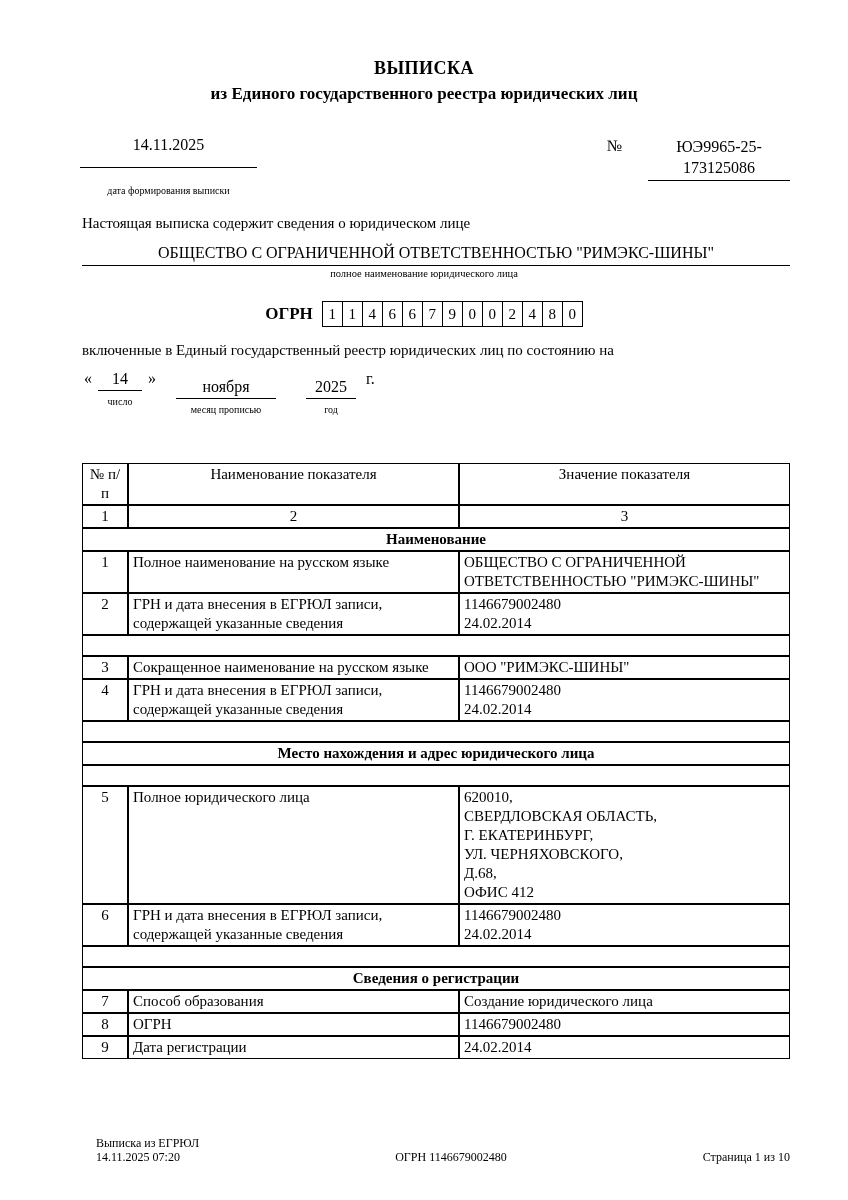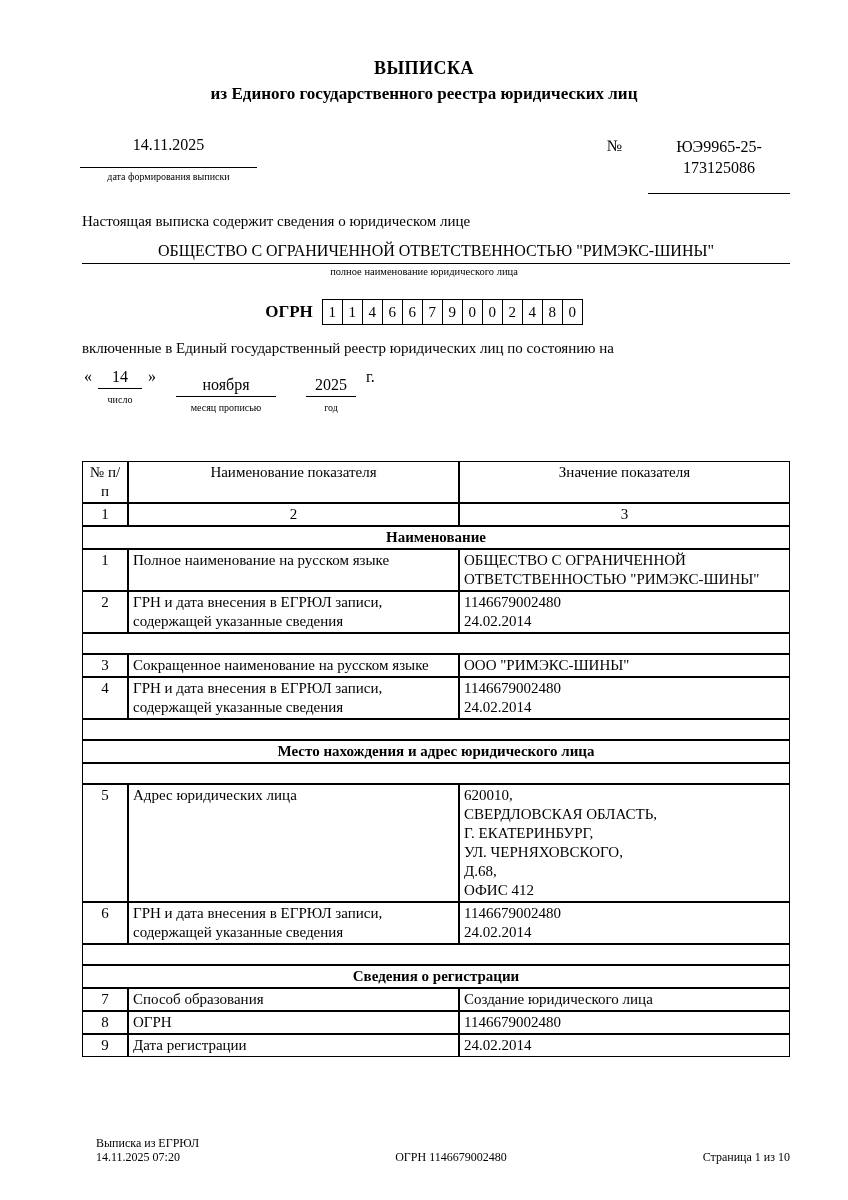--- a/index.html
+++ b/index.html
@@ -52,7 +52,7 @@
     font-size: 16px;
     line-height: 21px;
     border-bottom: 1px solid #000;
-    padding-bottom: 15px;
+    padding-bottom: 2px;
   }
   .lead {
     margin: 19px 58px 0 82px;

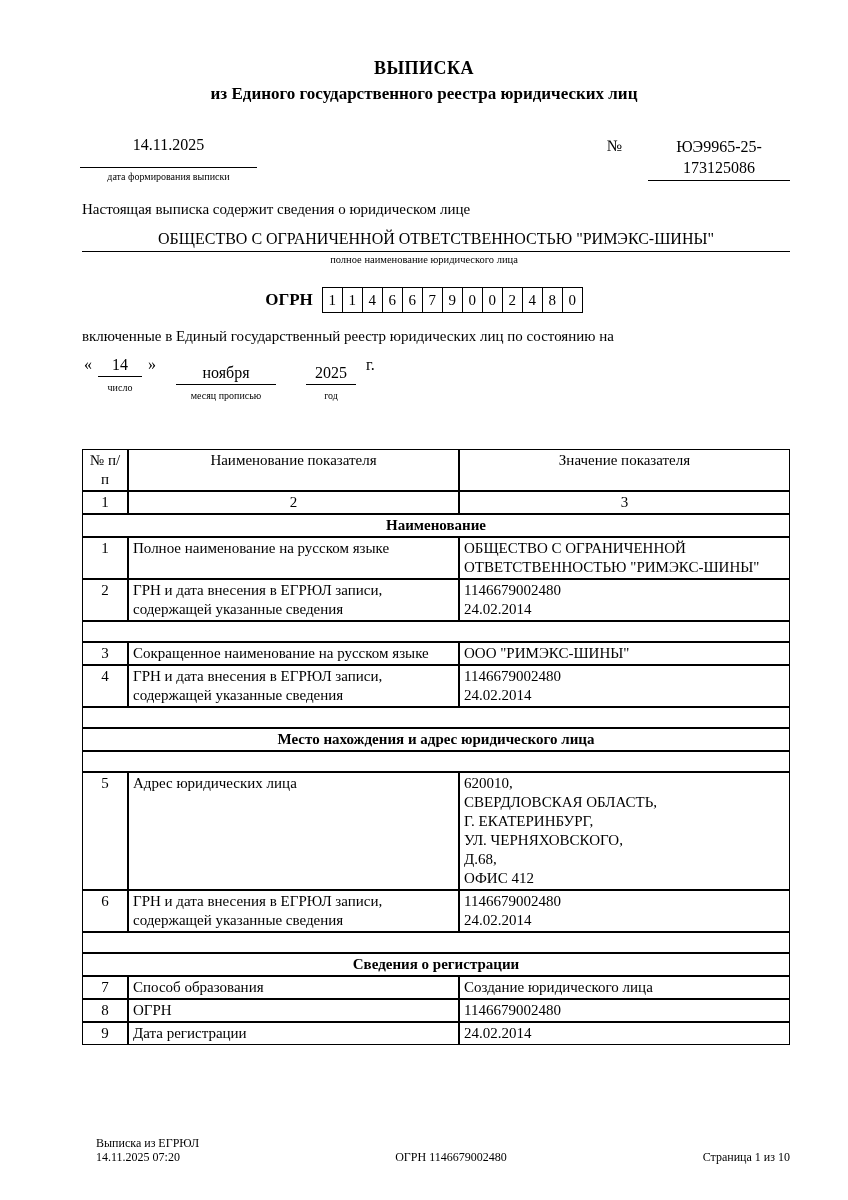--- a/index.html
+++ b/index.html
@@ -43,7 +43,7 @@
     padding-bottom: 13px;
     border-bottom: 1px solid #000;
   }
-  .date-caption { font-size: 10px; padding-top: 3px; }
+  .date-caption { font-size: 10px; padding-top: 3px; margin-top: 14px; }
   .number-block { display: flex; align-items: flex-start; }
   .num-sign { font-size: 16px; margin-right: 26px; padding-top: 1px; }
   .num-value {

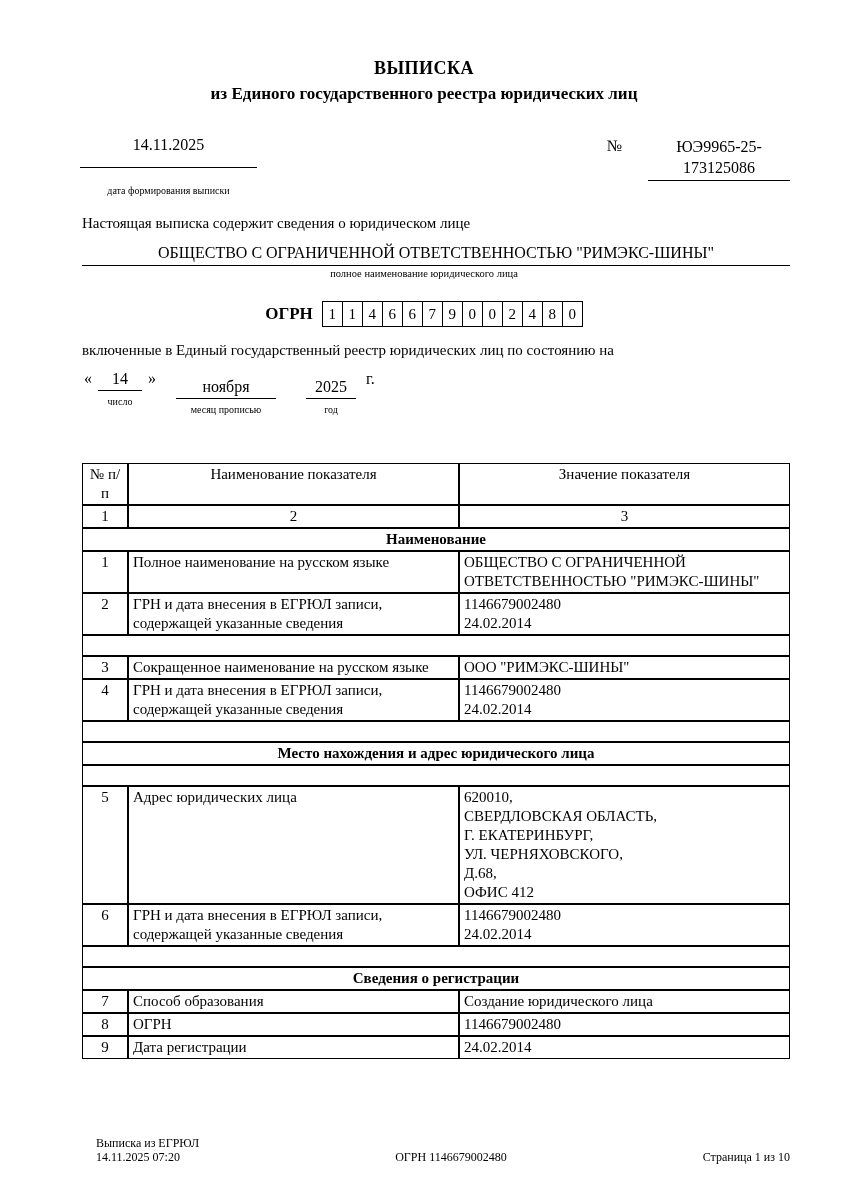--- a/index.html
+++ b/index.html
@@ -263,7 +263,7 @@
         </tr>
         <tr>
           <td class="num-cell">5</td>
-          <td class="name-cell">Адрес юридических лица</td>
+          <td class="name-cell">Полное юридического лица</td>
           <td class="value-cell">620010,
 СВЕРДЛОВСКАЯ ОБЛАСТЬ,
 Г. ЕКАТЕРИНБУРГ,

